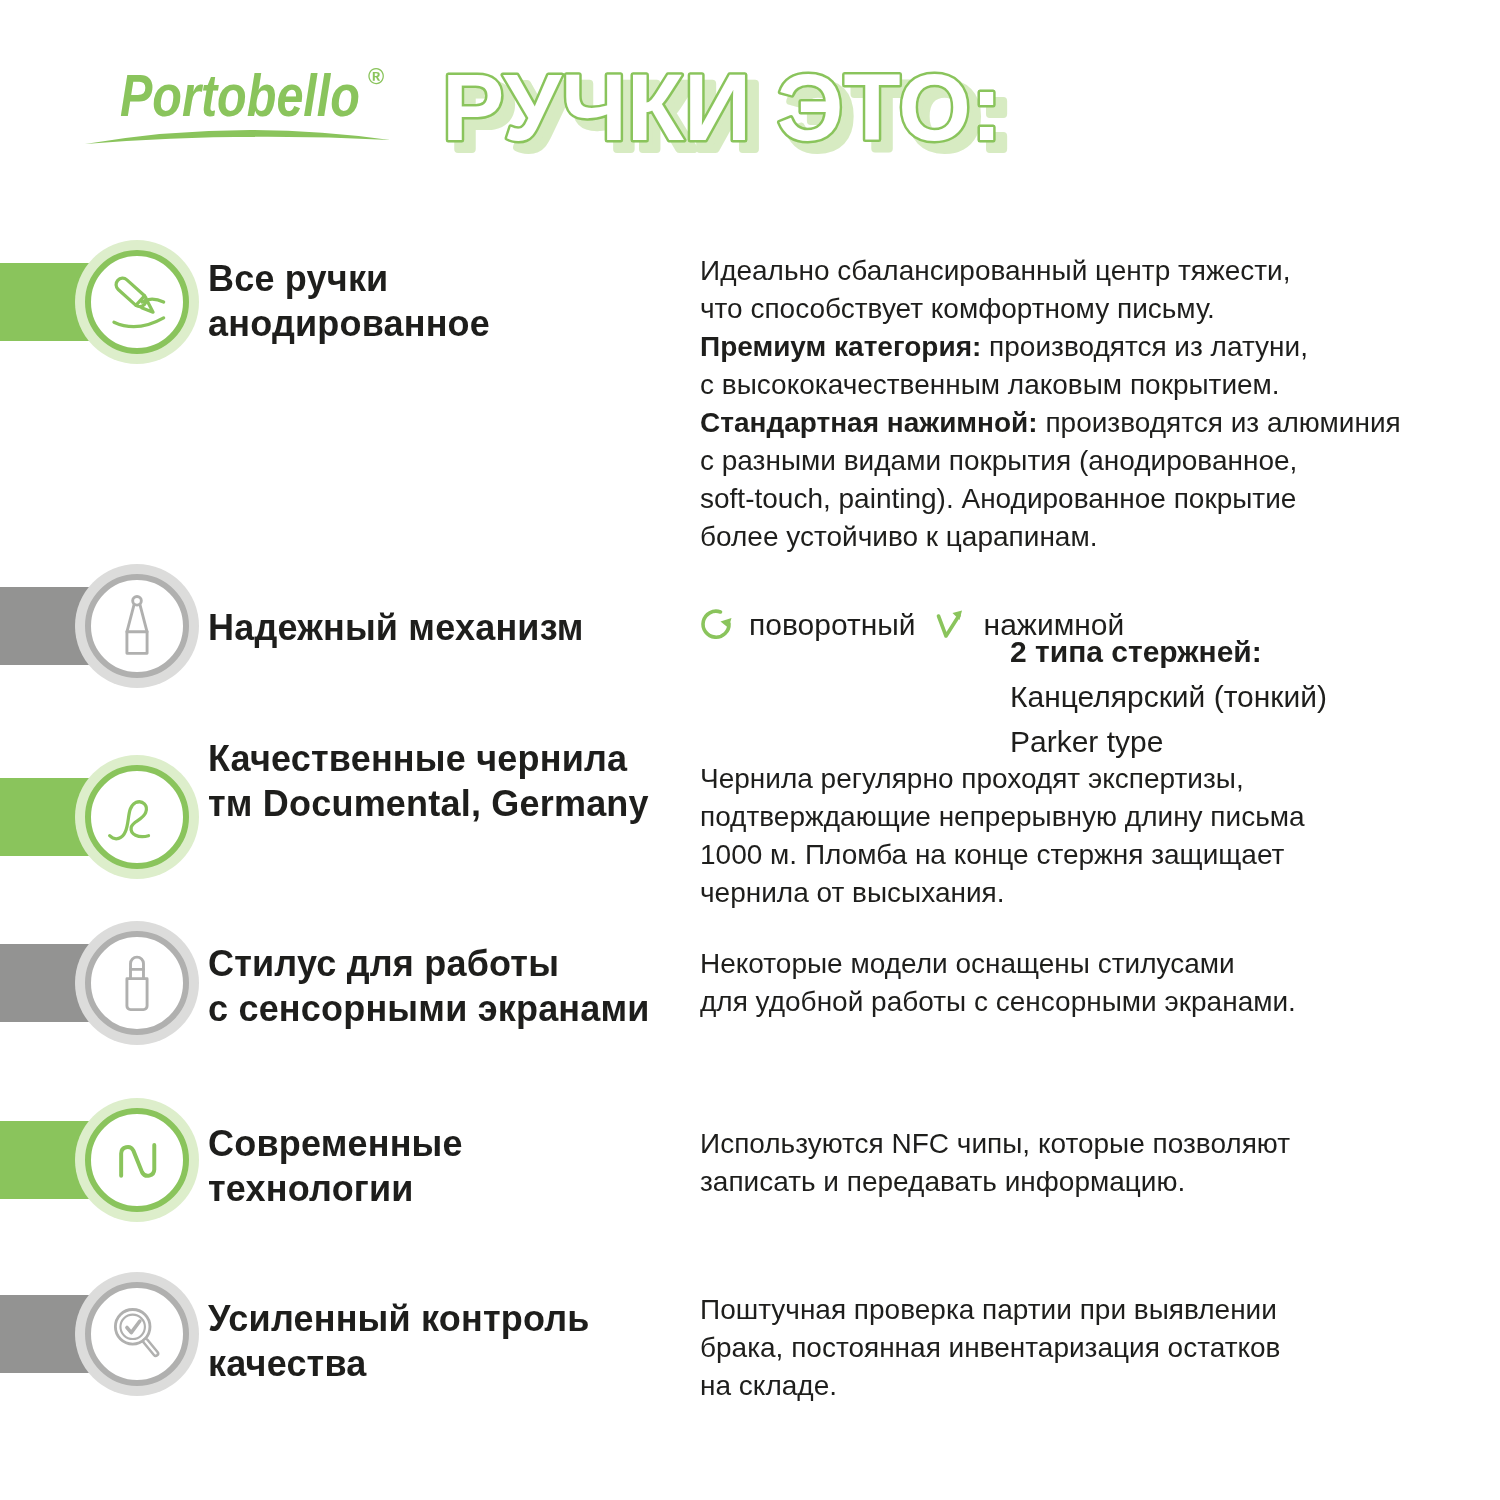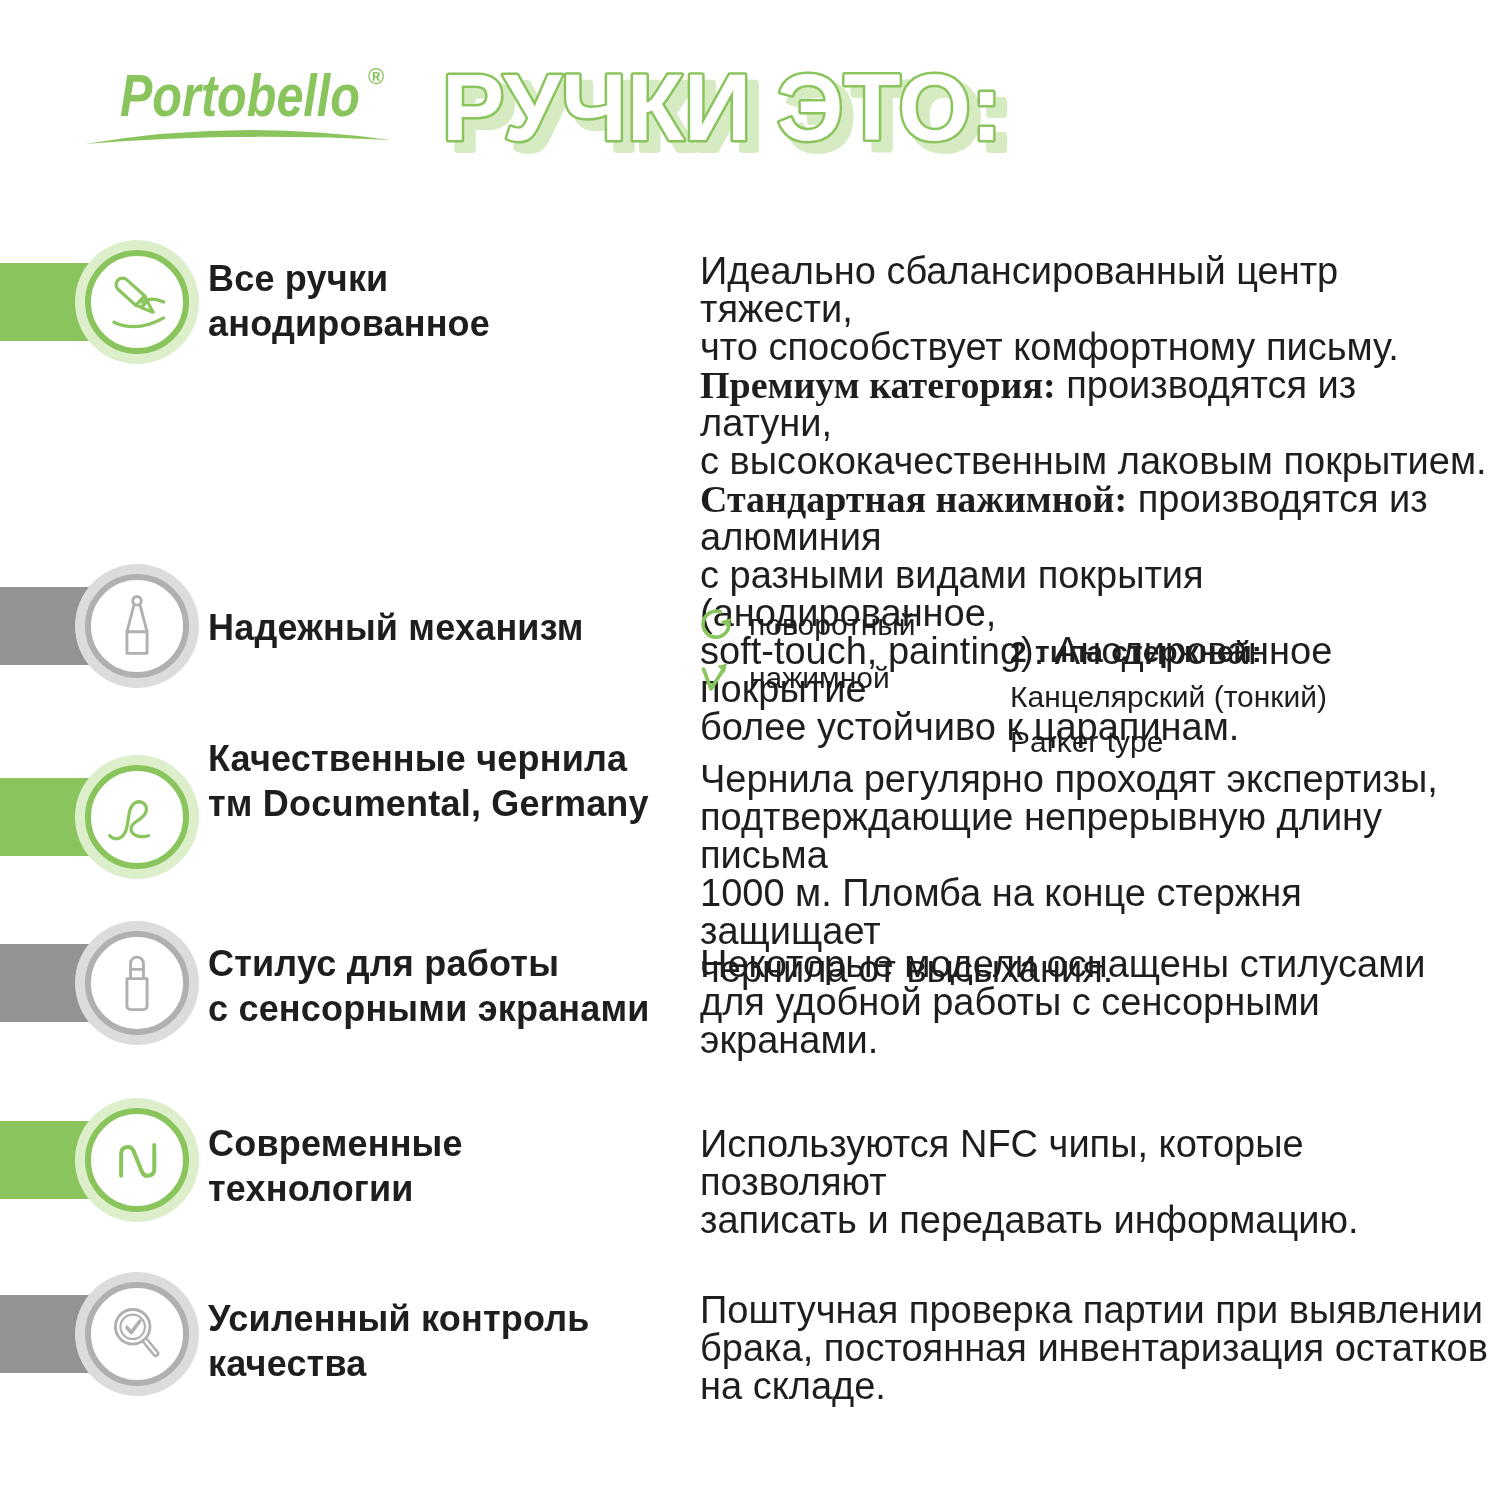--- a/index.html
+++ b/index.html
@@ -35,7 +35,7 @@
 
   .title { position:absolute; left:208px; font-size:36px; line-height:45px; font-weight:bold;
            white-space:pre-line; letter-spacing:.2px; }
-  .body  { position:absolute; left:700px; width:790px; font-size:38px; line-height:38px;
+  .body  { position:absolute; left:700px; width:790px; font-size:28px; line-height:38px;
            white-space:pre-line; }
   .body b { font-weight:bold;font-family:Liberation Serif, serif; }
 

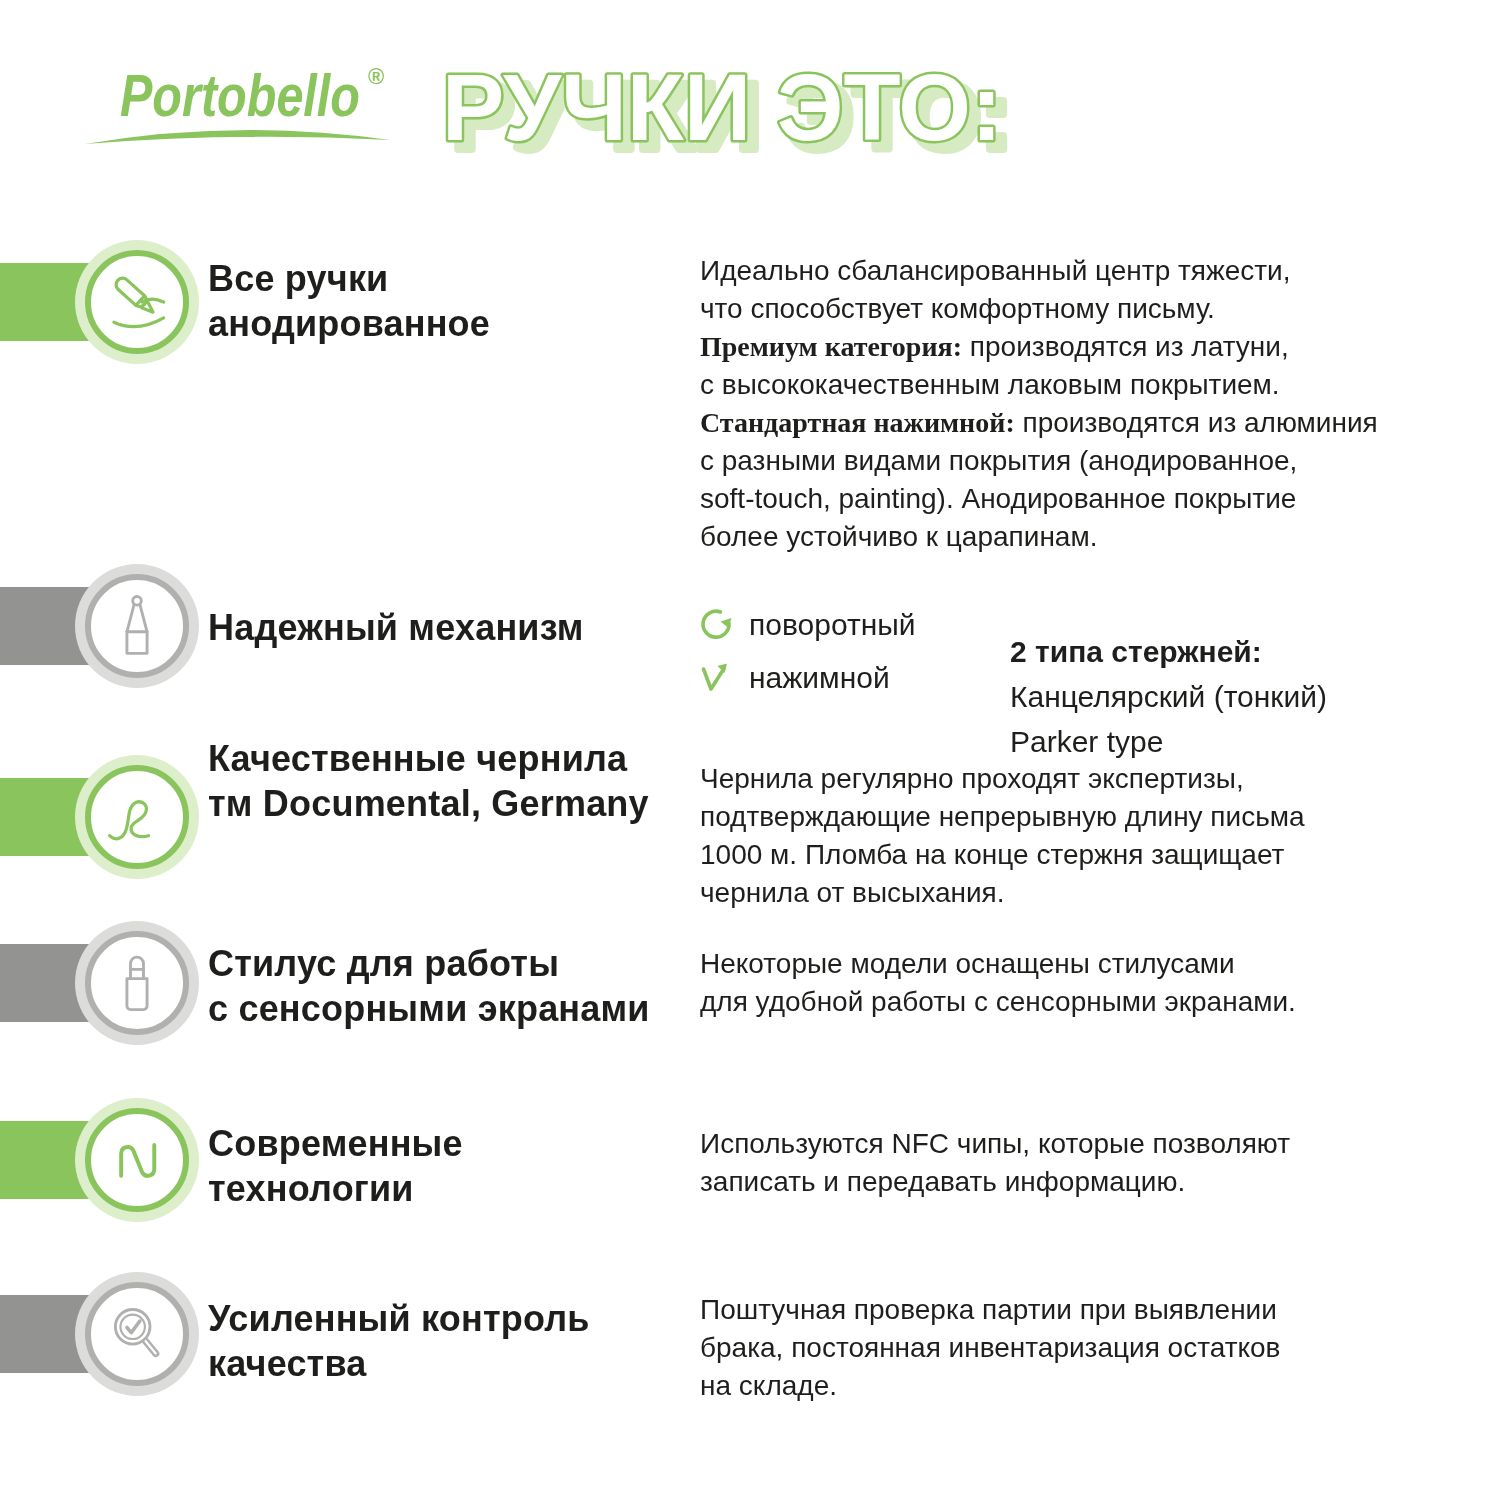--- a/index.html
+++ b/index.html
@@ -37,7 +37,7 @@
            white-space:pre-line; letter-spacing:.2px; }
   .body  { position:absolute; left:700px; width:790px; font-size:28px; line-height:38px;
            white-space:pre-line; }
-  .body b { font-weight:bold;font-family:Liberation Serif, serif; }
+  .body b { font-weight:bold; }
 
   .mech-list { position:absolute; left:698px; display:flex; flex-direction:column; gap:17px; }
   .mech-item { display:flex; align-items:center; gap:15px; font-size:30px; }

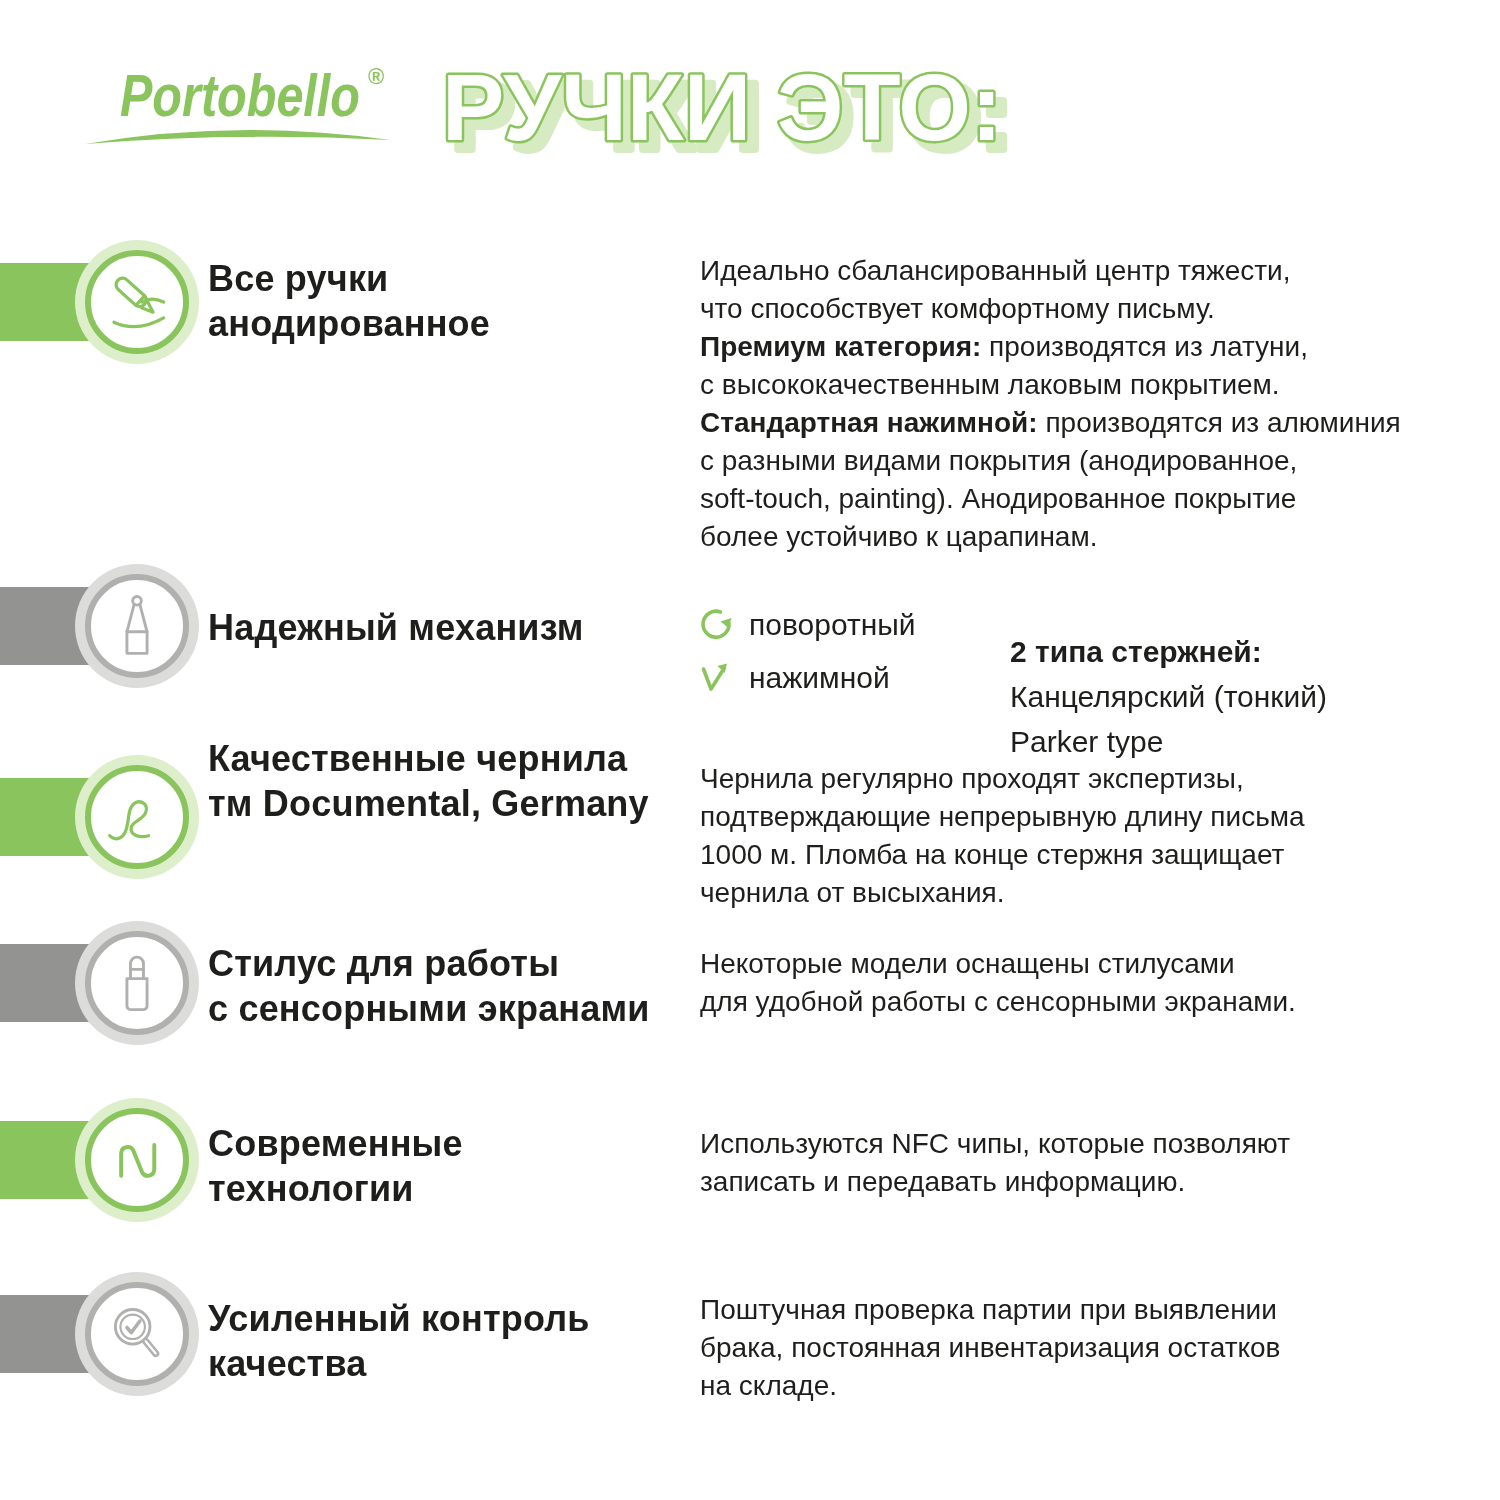--- a/index.html
+++ b/index.html
@@ -39,7 +39,7 @@
            white-space:pre-line; }
   .body b { font-weight:bold; }
 
-  .mech-list { position:absolute; left:698px; display:flex; flex-direction:column; gap:17px; }
+  .mech-list { position:absolute; left:698px; display:flex; flex-direction:row; gap:17px; }
   .mech-item { display:flex; align-items:center; gap:15px; font-size:30px; }
   .mech-item svg { width:36px; height:36px; flex:0 0 auto; }
   .refill { position:absolute; left:1010px; font-size:30px; line-height:45px; white-space:pre-line;margin-top:26px; }

